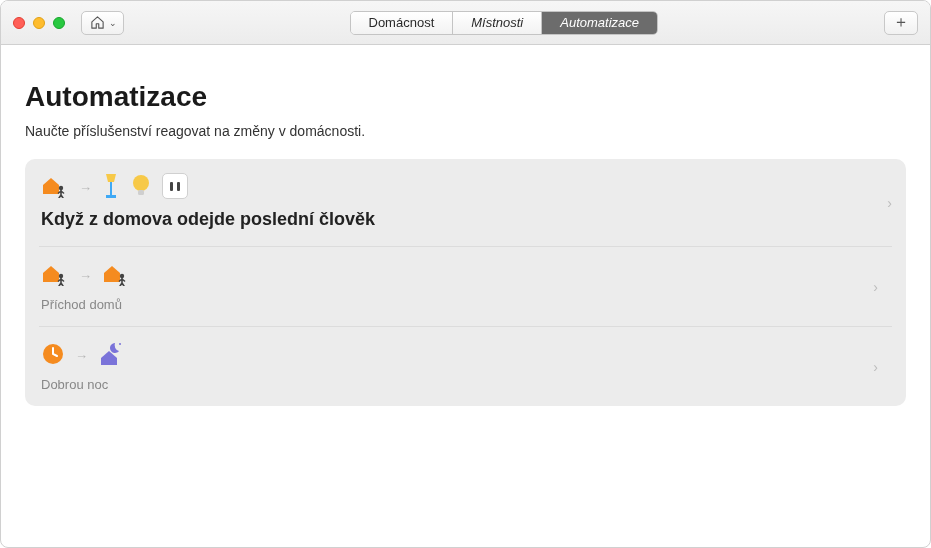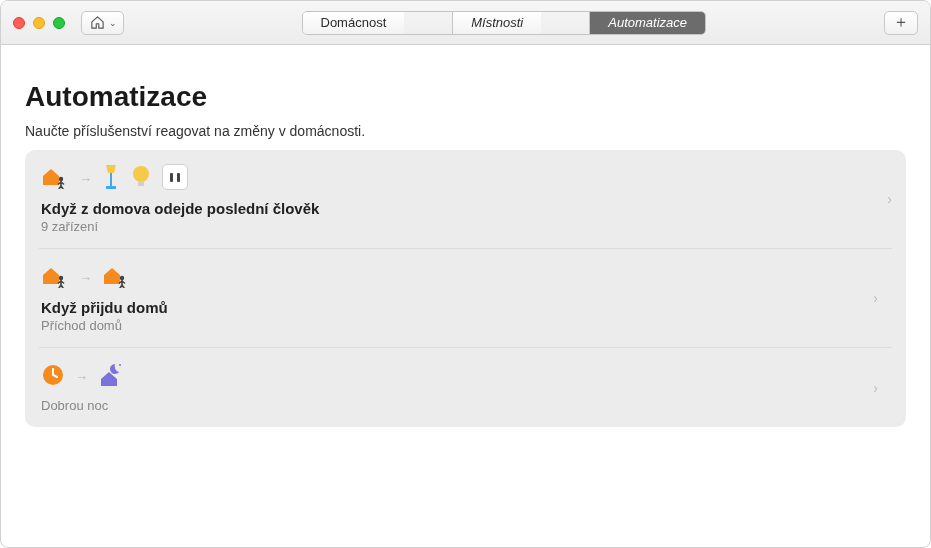--- a/index.html
+++ b/index.html
@@ -62,7 +62,6 @@
       border-radius: 5px;
       overflow: hidden;
       height: 24px;
-      gap: 48px;
     }
     .seg {
       padding: 3px 18px;

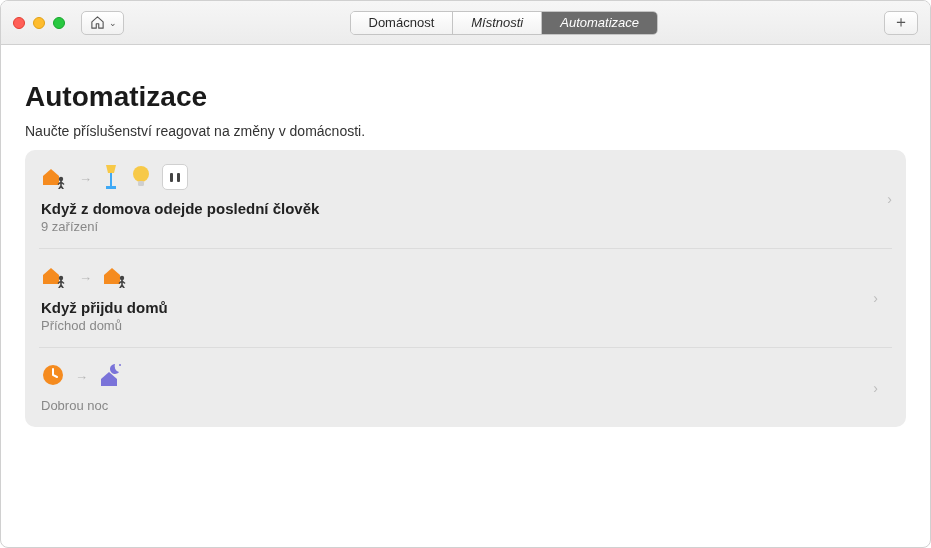--- a/index.html
+++ b/index.html
@@ -103,7 +103,7 @@
     .page-subtitle {
       font-size: 14px;
       color: #333;
-      margin-bottom: 11px;
+      margin-bottom: 20px;
     }
     .automation-list {
       background: #ececec;

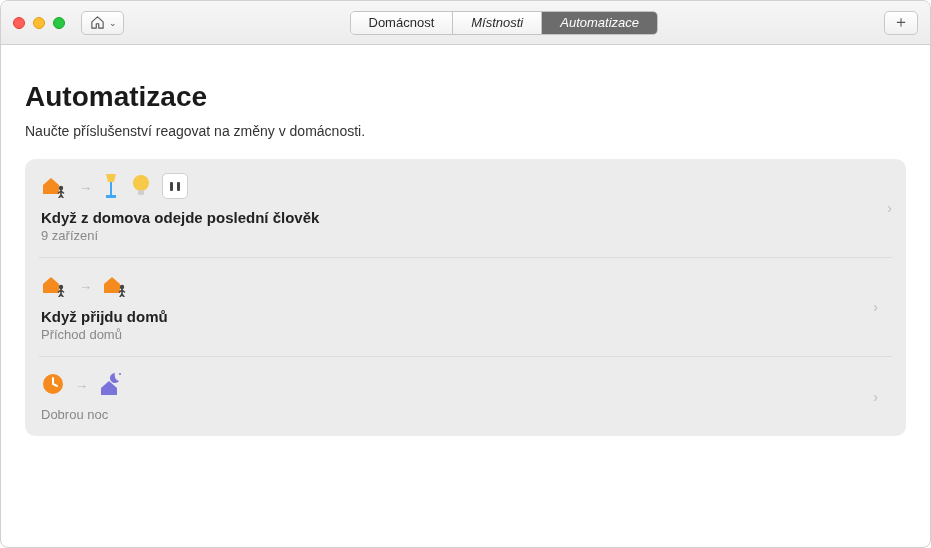--- a/index.html
+++ b/index.html
@@ -135,7 +135,7 @@
       color: #b5b5b5;
     }
     .row-title {
-      font-size: 15px;
+      font-size: 18px;
       font-weight: 600;
       color: #222;
       margin-bottom: 2px;

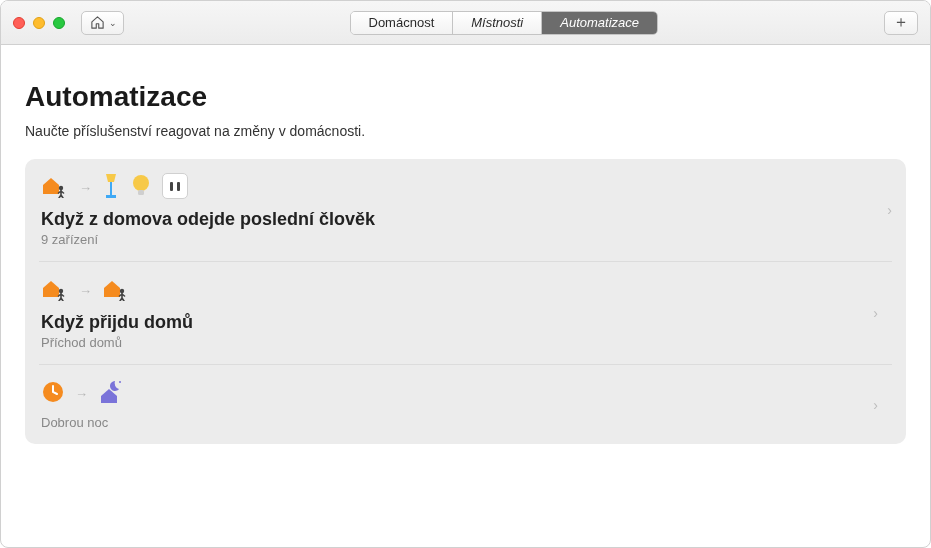--- a/index.html
+++ b/index.html
@@ -228,7 +228,6 @@
           </span>
         </div>
         <div class="row-title">Když z domova odejde poslední člověk</div>
-        <div class="row-sub">9 zařízení</div>
         <span class="chevron-right">›</span>
       </div>
 

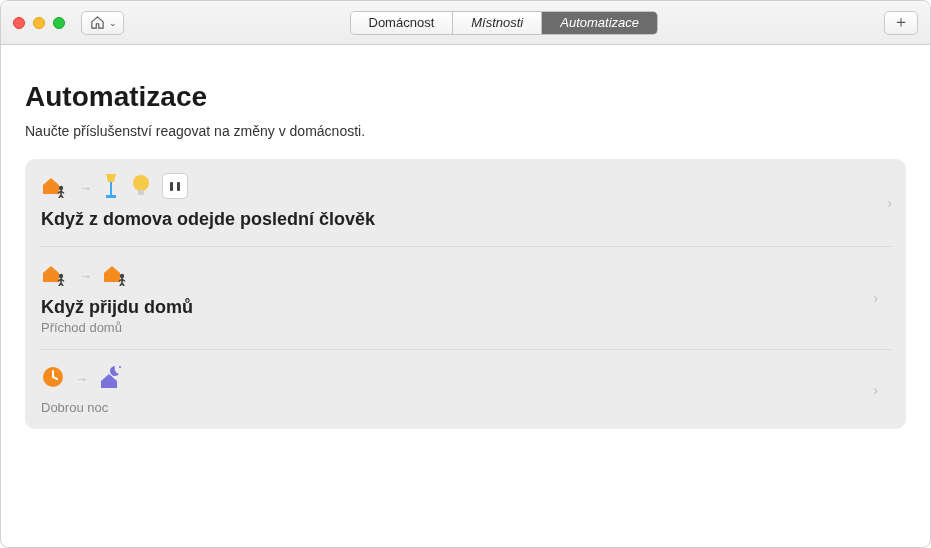--- a/index.html
+++ b/index.html
@@ -249,7 +249,6 @@
             </svg>
           </span>
         </div>
-        <div class="row-title">Když přijdu domů</div>
         <div class="row-sub">Příchod domů</div>
         <span class="chevron-right">›</span>
       </div>

